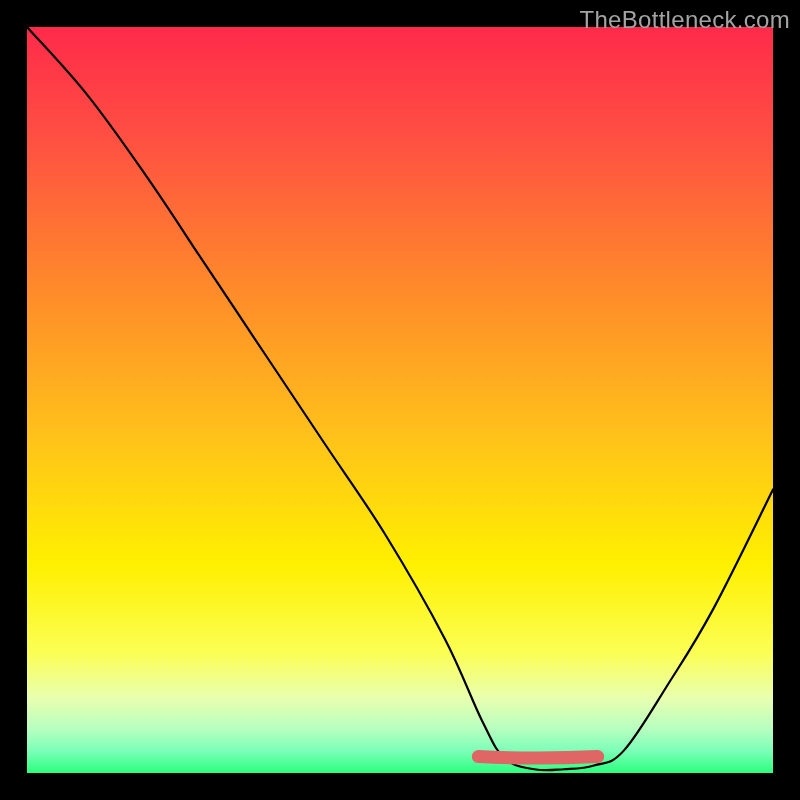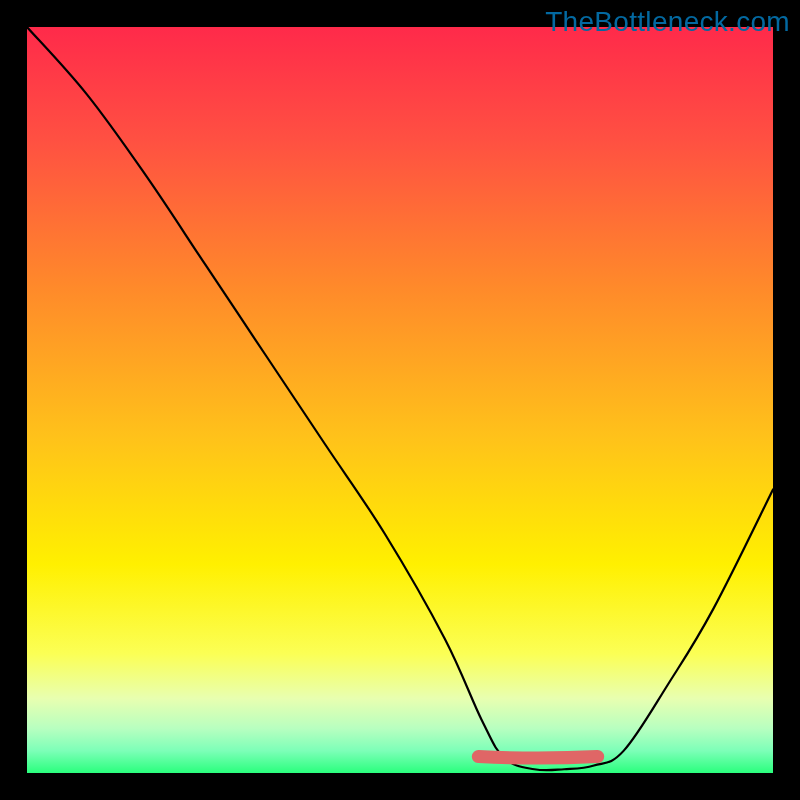--- a/index.html
+++ b/index.html
@@ -15,8 +15,8 @@
     position: absolute;
     top: 6px;
     right: 10px;
-    color: #0369a1;
-    font-size: 28px;
+    color: #a3a3a3;
+    font-size: 24px;
     font-weight: 500;
     letter-spacing: 0.3px;
     z-index: 10;

